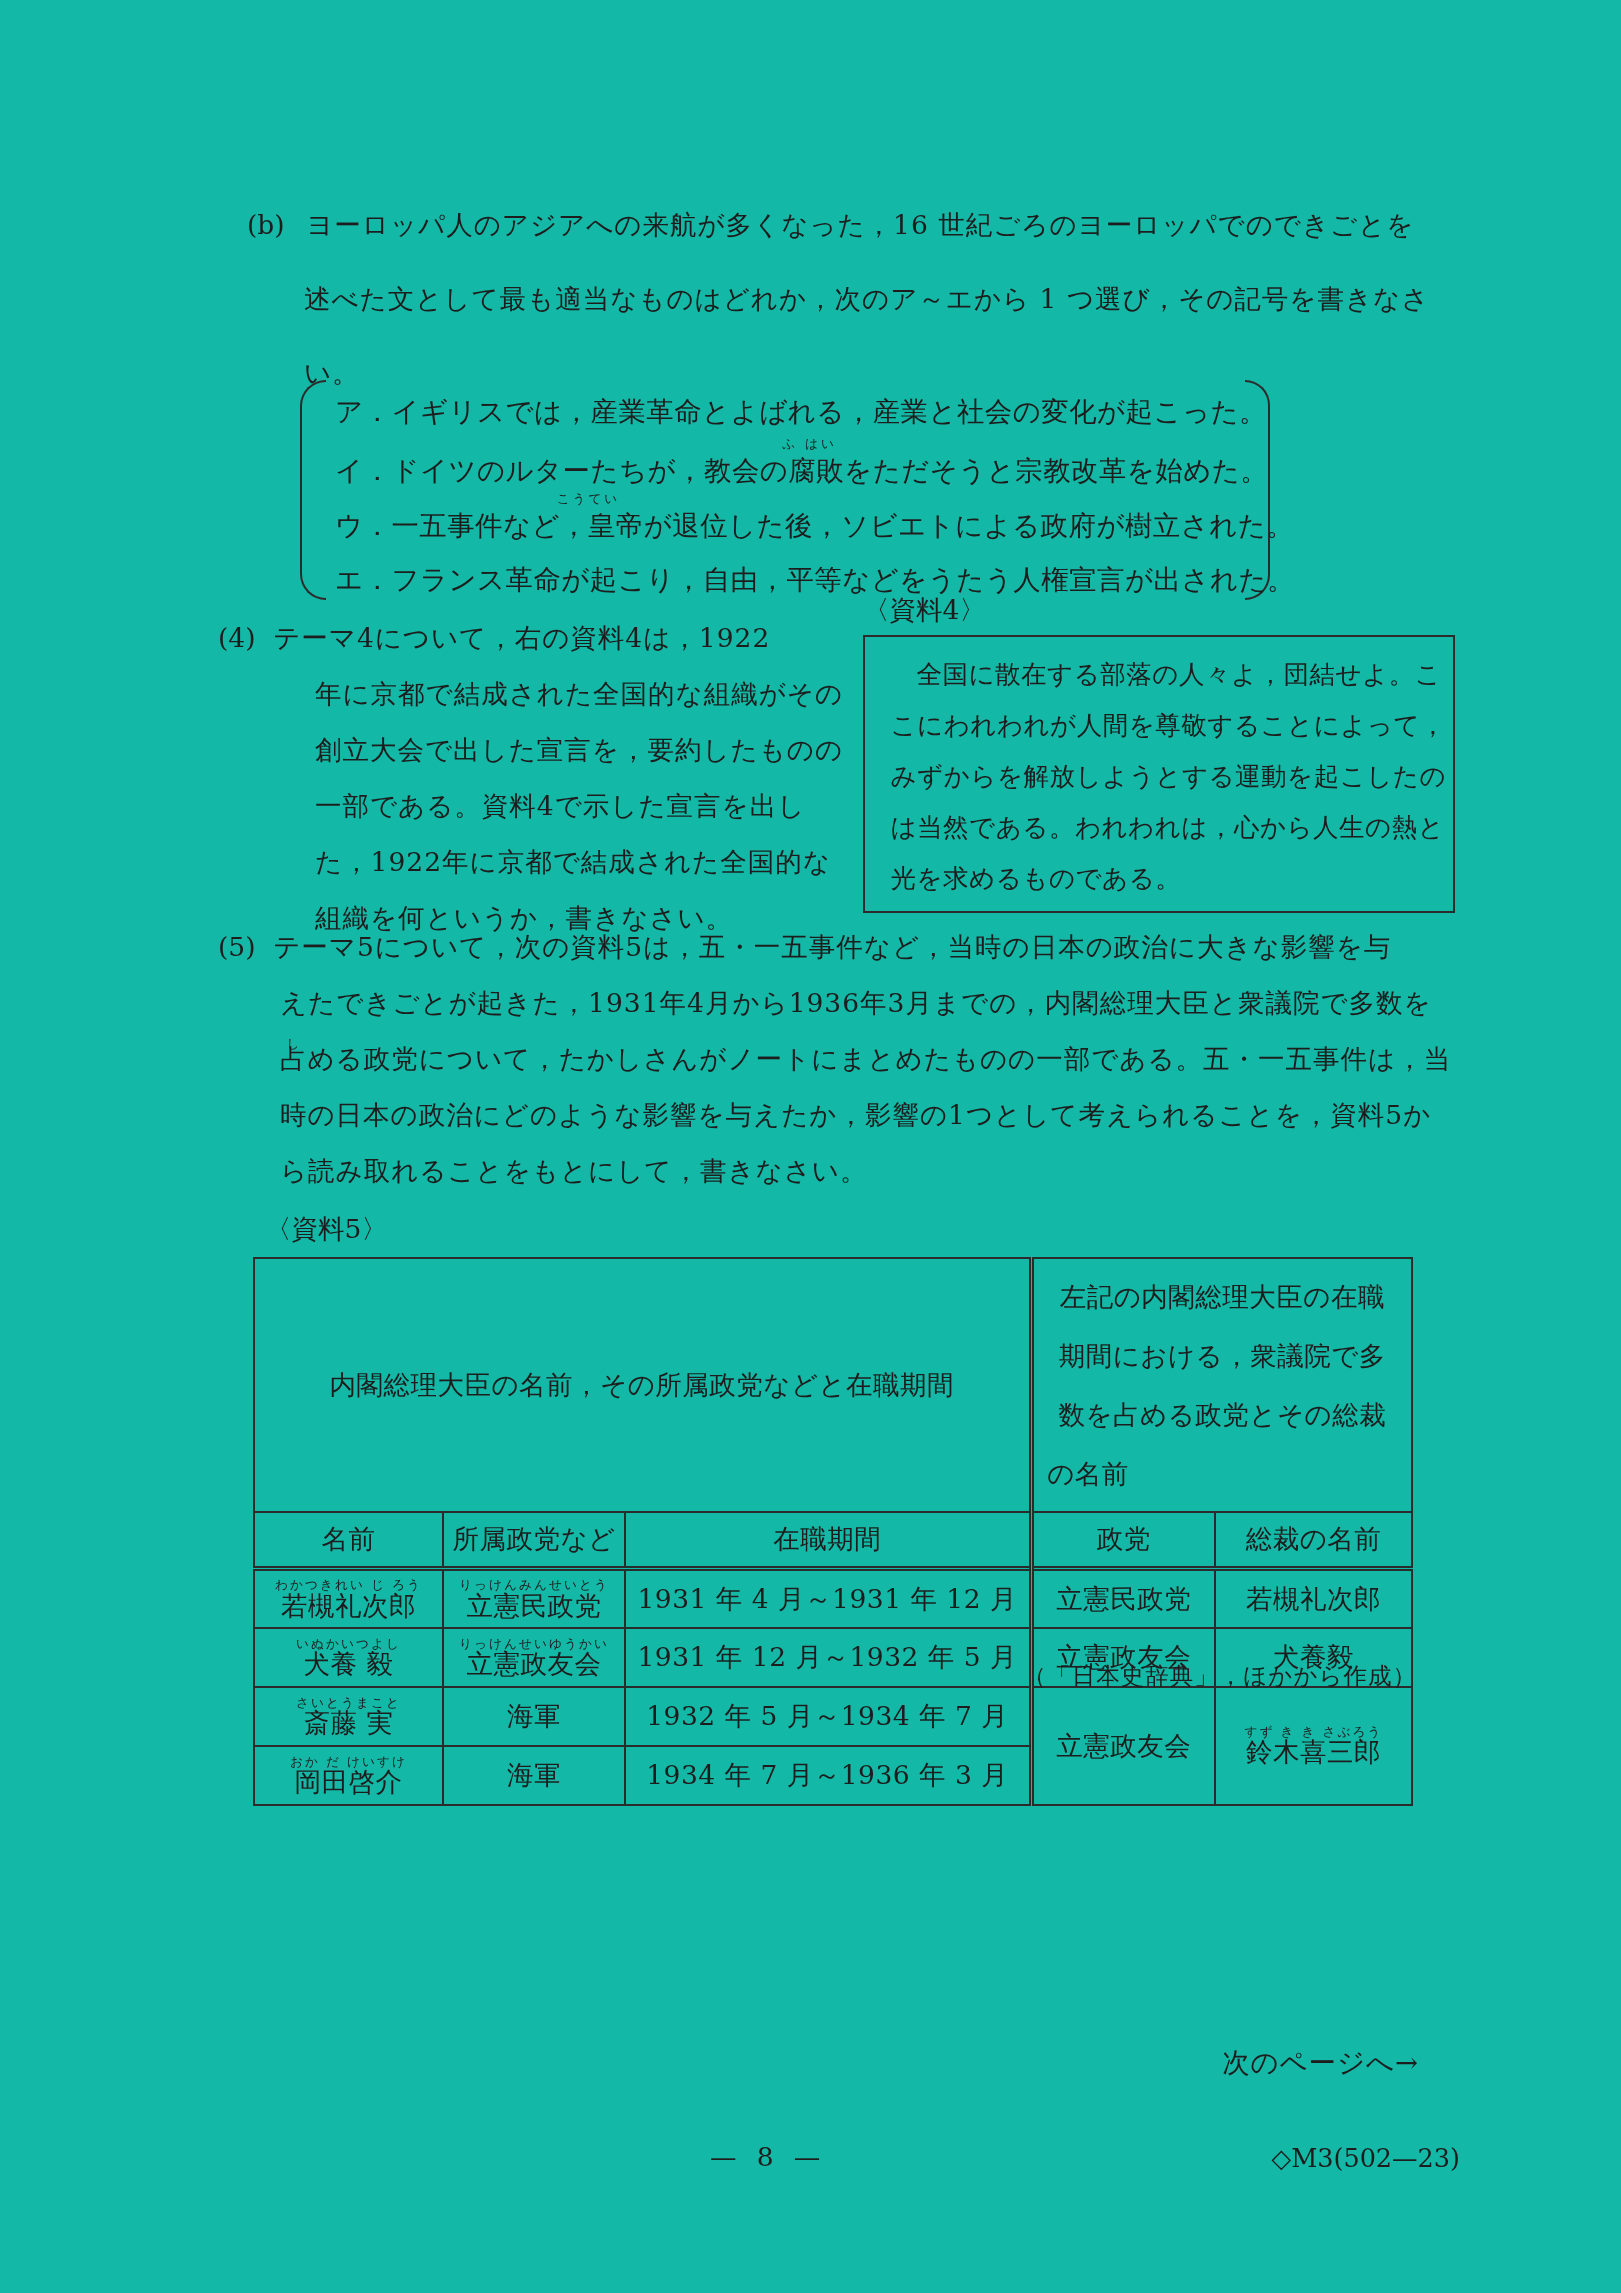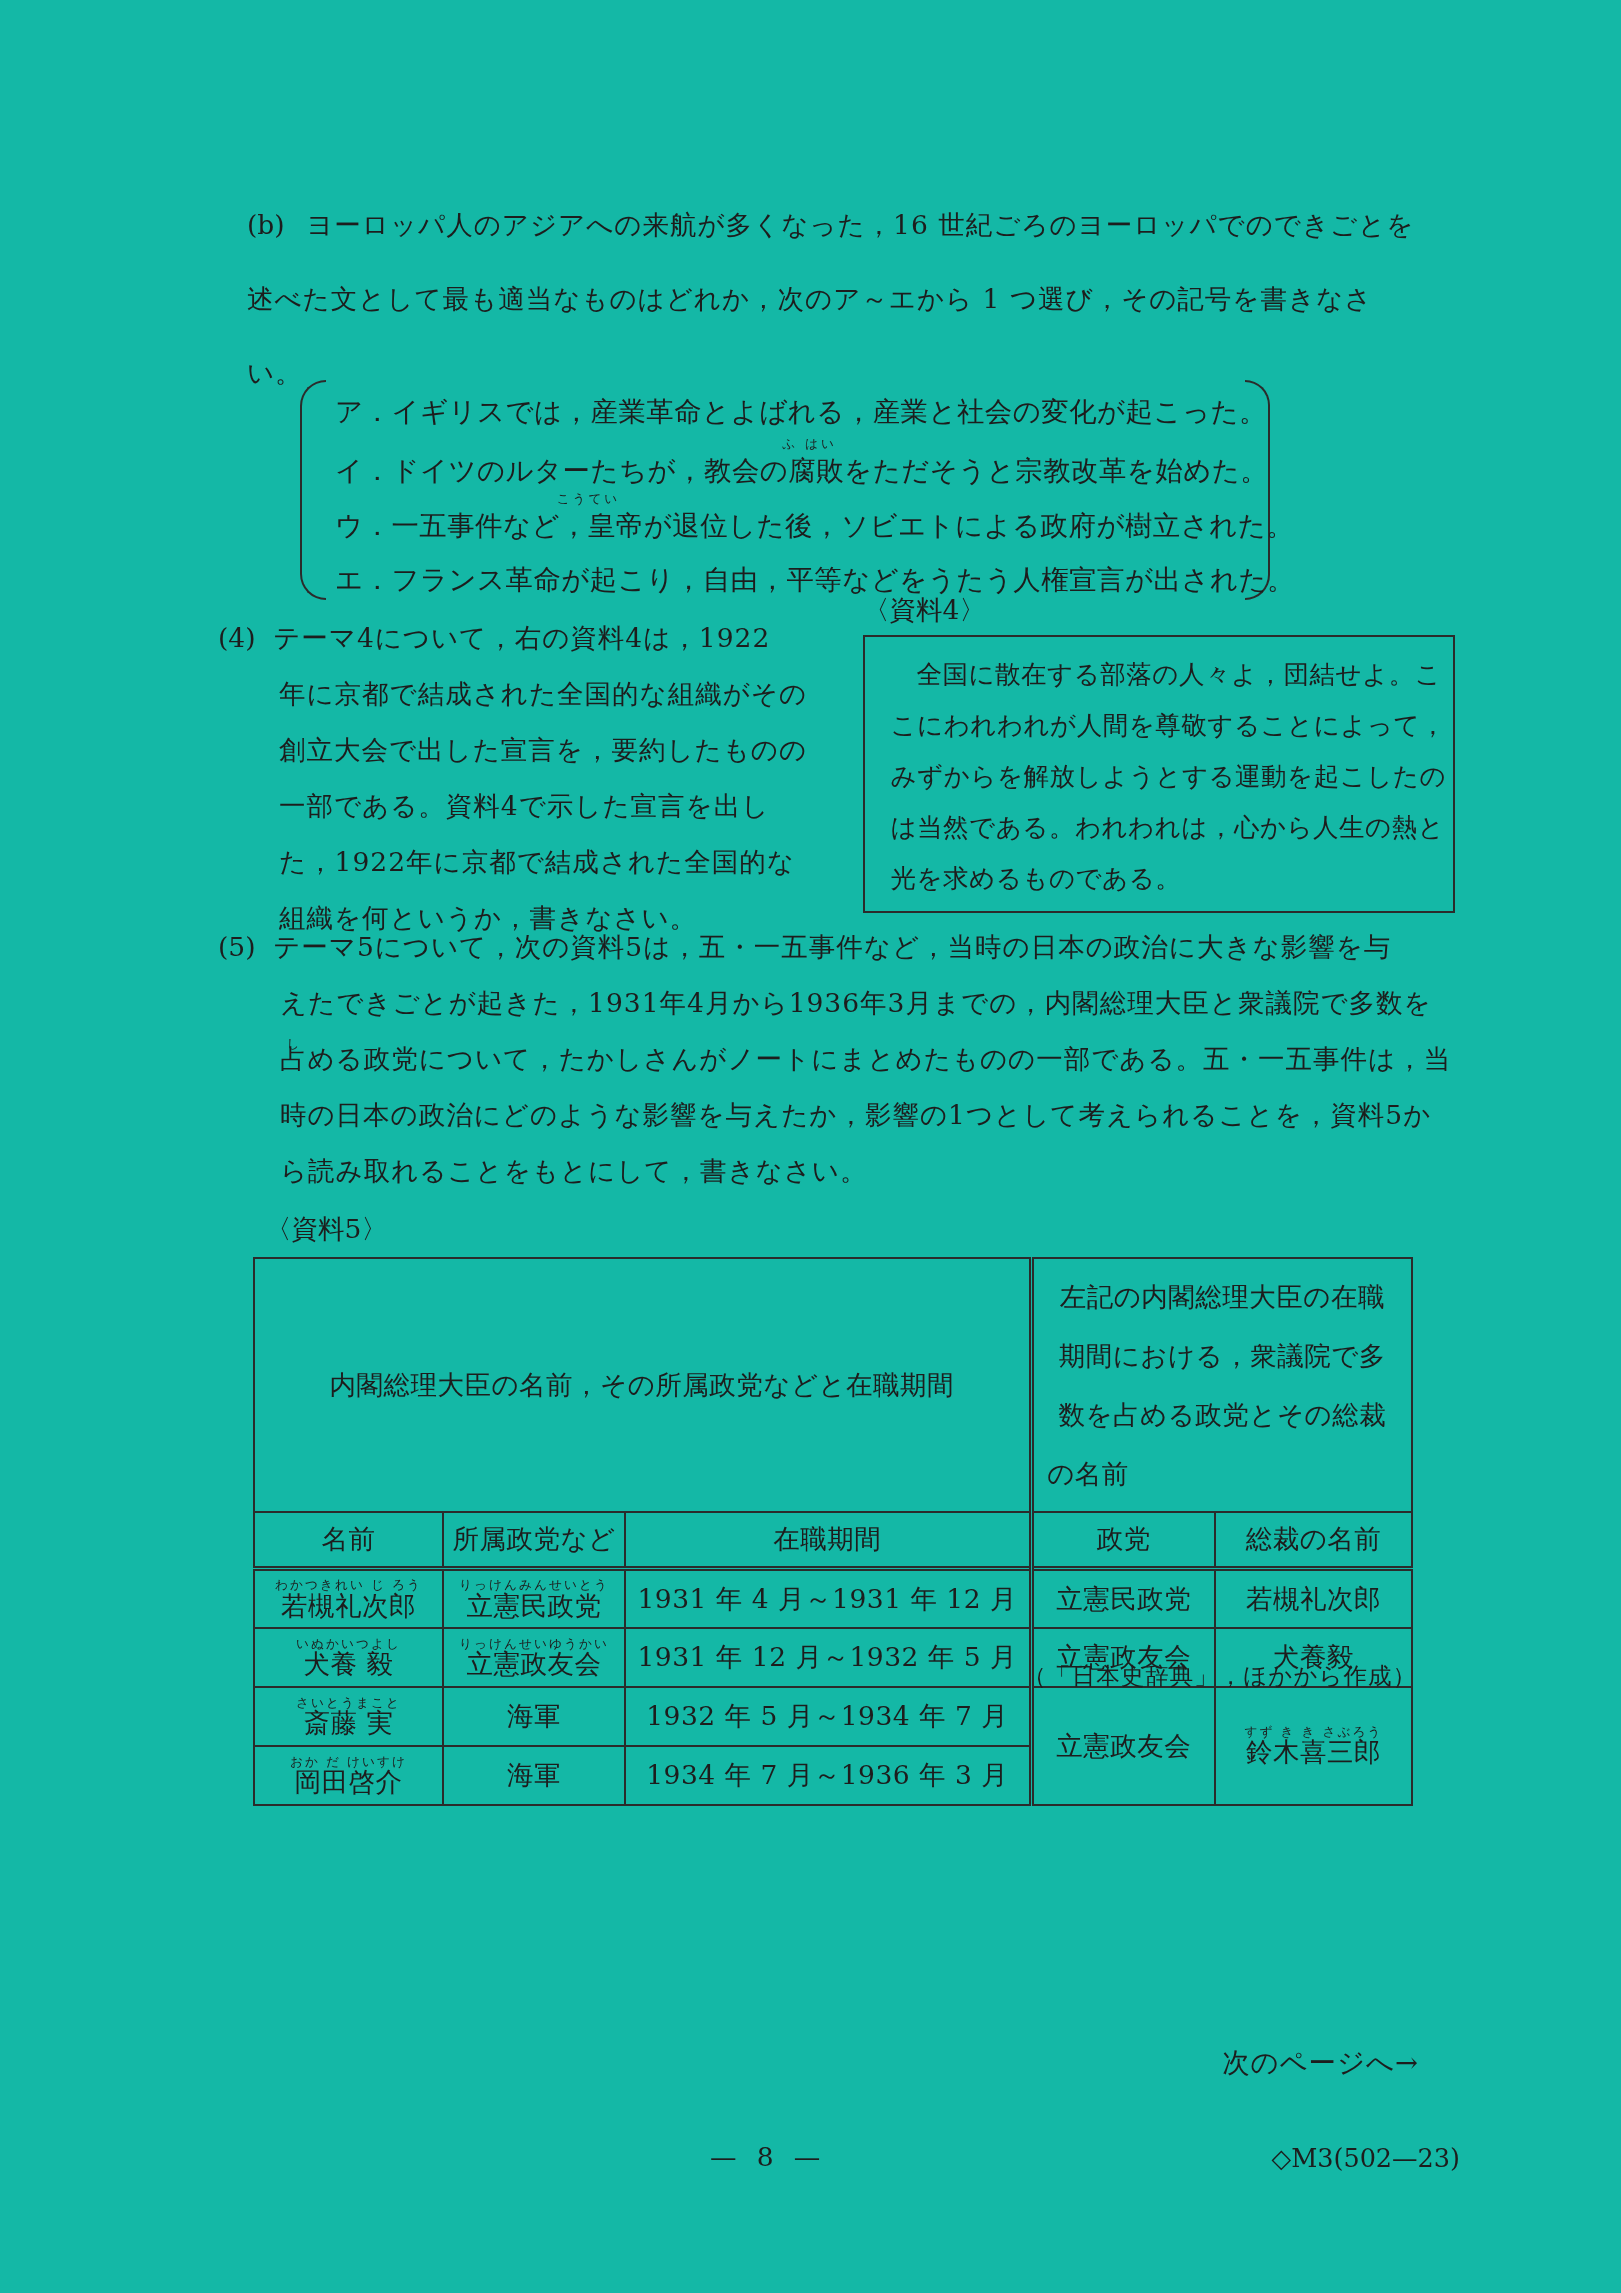--- a/index.html
+++ b/index.html
@@ -18,7 +18,7 @@
   
   .qb { position:absolute; left:247px; top:188px; font-size:26.5px; letter-spacing:1px; }
   .qb .line { line-height:74px; }
-  .qb .cont { }
+  .qb .cont { margin-left:57px; }
   .qb .qnum { margin-right:21.6px; letter-spacing:0; }
 
   

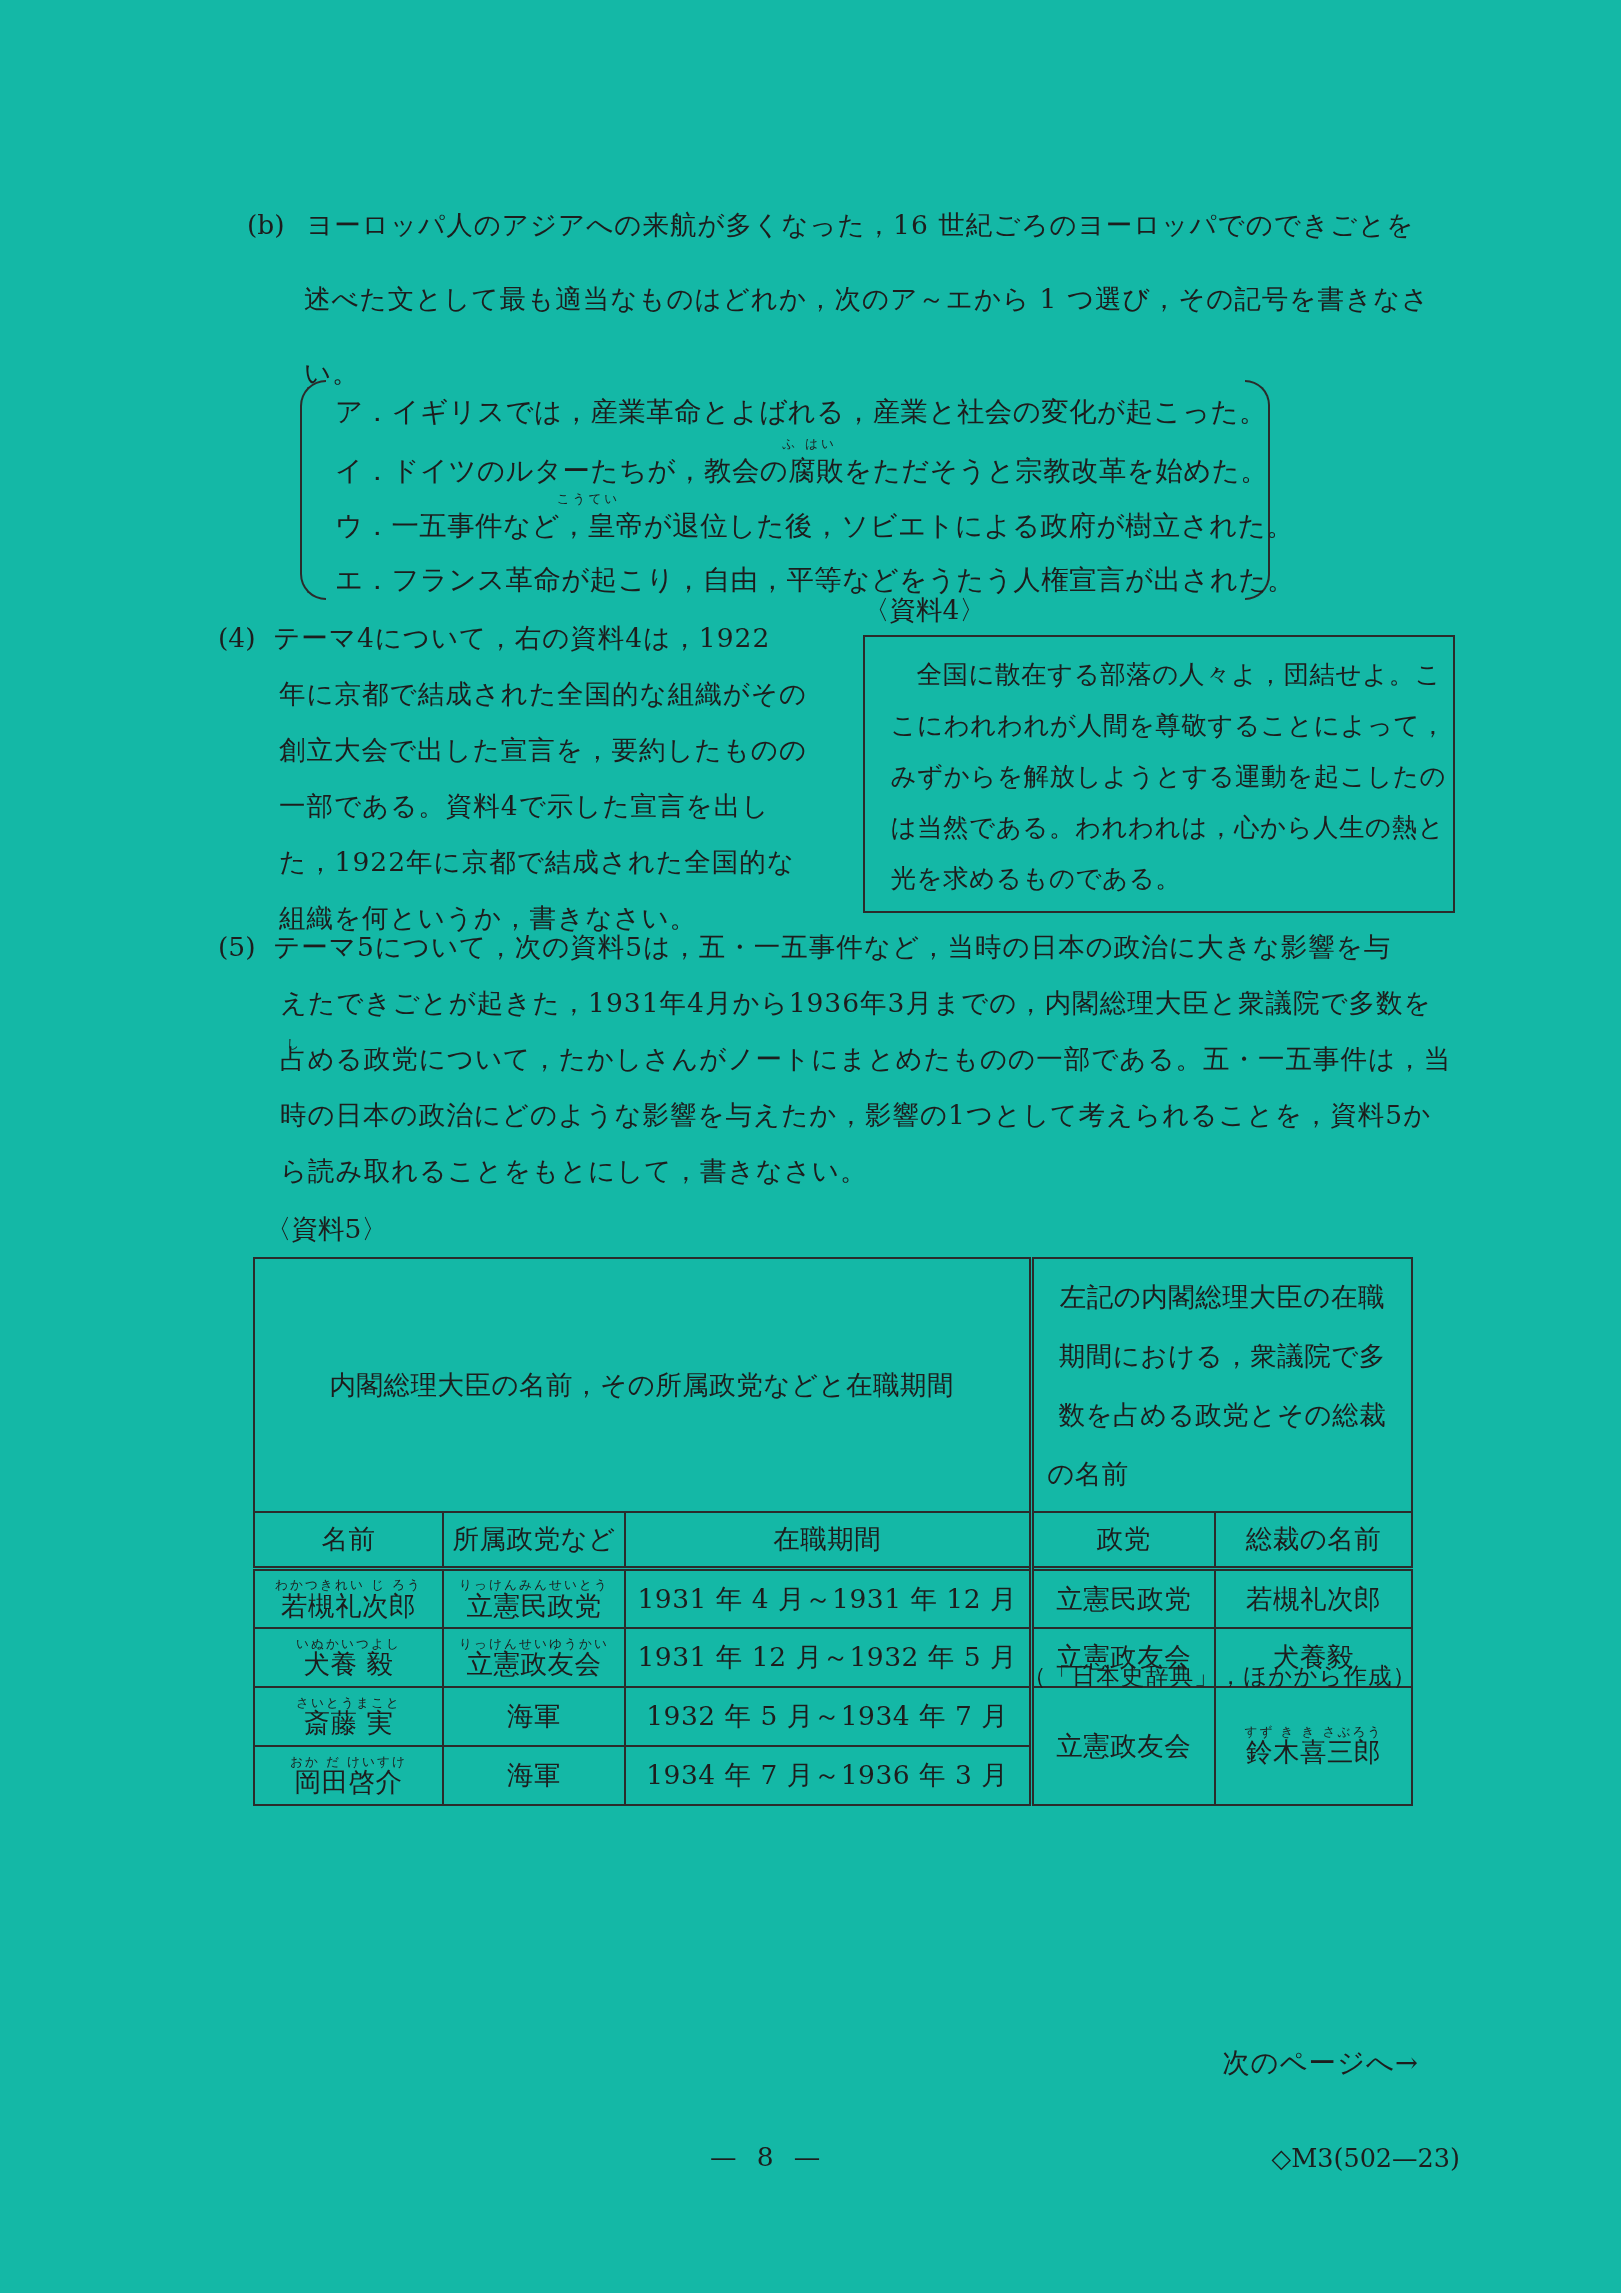--- a/index.html
+++ b/index.html
@@ -32,7 +32,7 @@
   
   .q4 { position:absolute; left:218px; top:610px; font-size:26.5px; letter-spacing:1px; }
   .q4 .line { line-height:56px; }
-  .q4 .cont { margin-left:61px; }
+  .q4 .cont { margin-left:97px; }
   .q4 .qnum { margin-right:17.6px; letter-spacing:0; }
 
   

